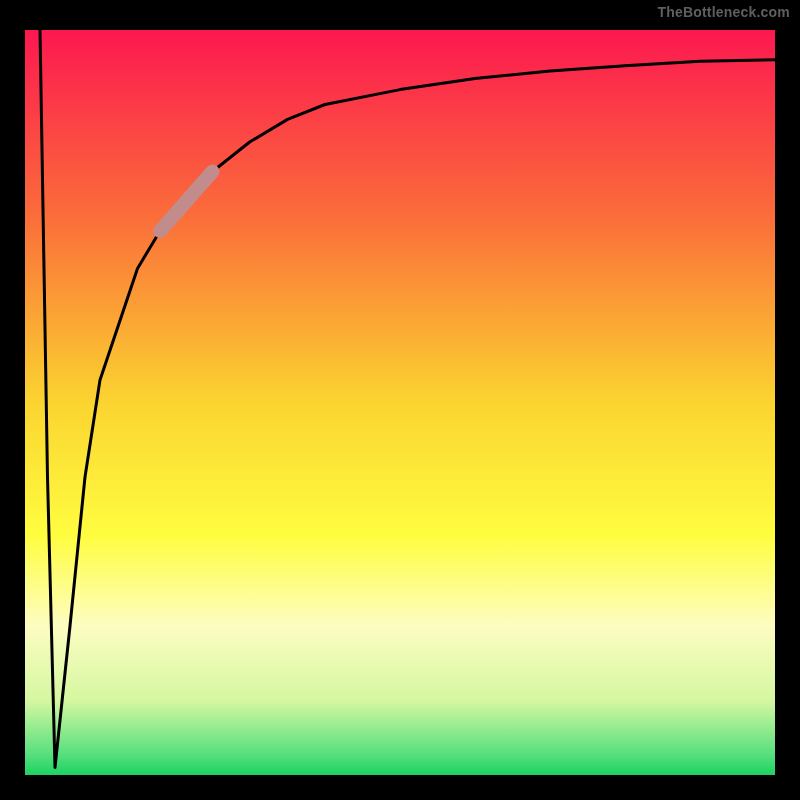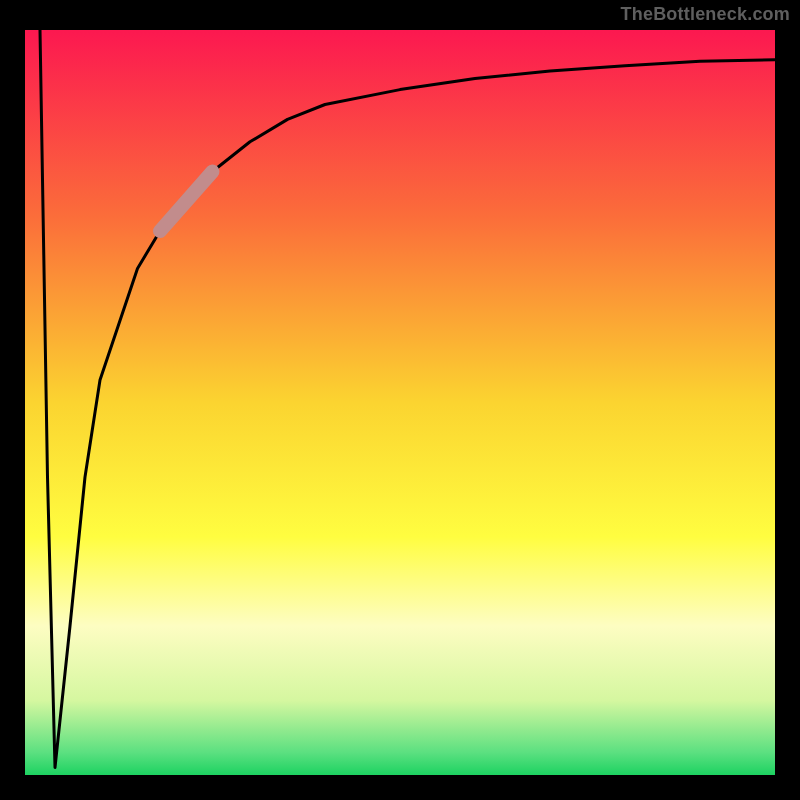--- a/index.html
+++ b/index.html
@@ -18,7 +18,7 @@
     position: absolute;
     top: 4px;
     right: 10px;
-    font-size: 18px;
+    font-size: 14px;
     font-weight: bold;
     color: #5f5f5f;
     letter-spacing: 0.2px;

